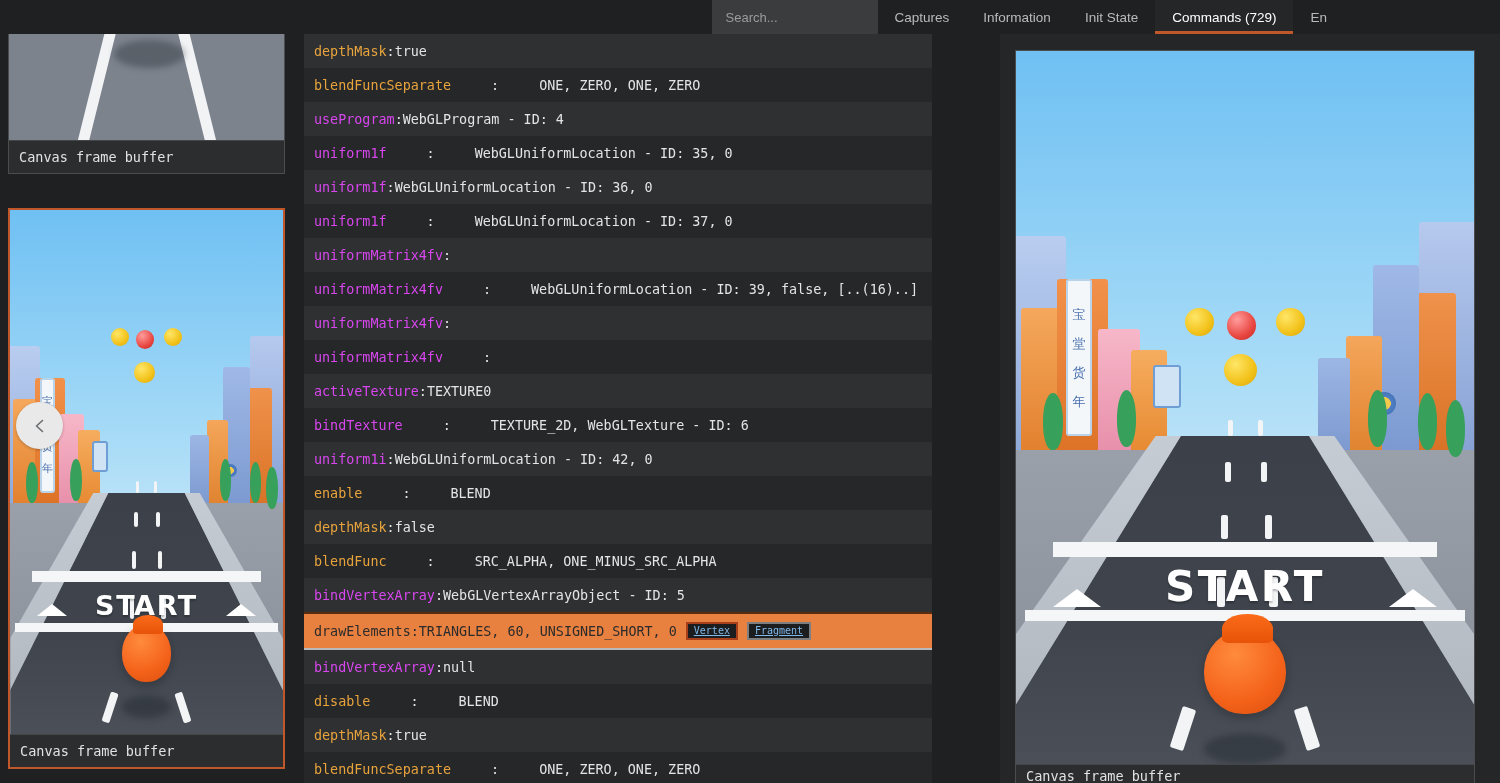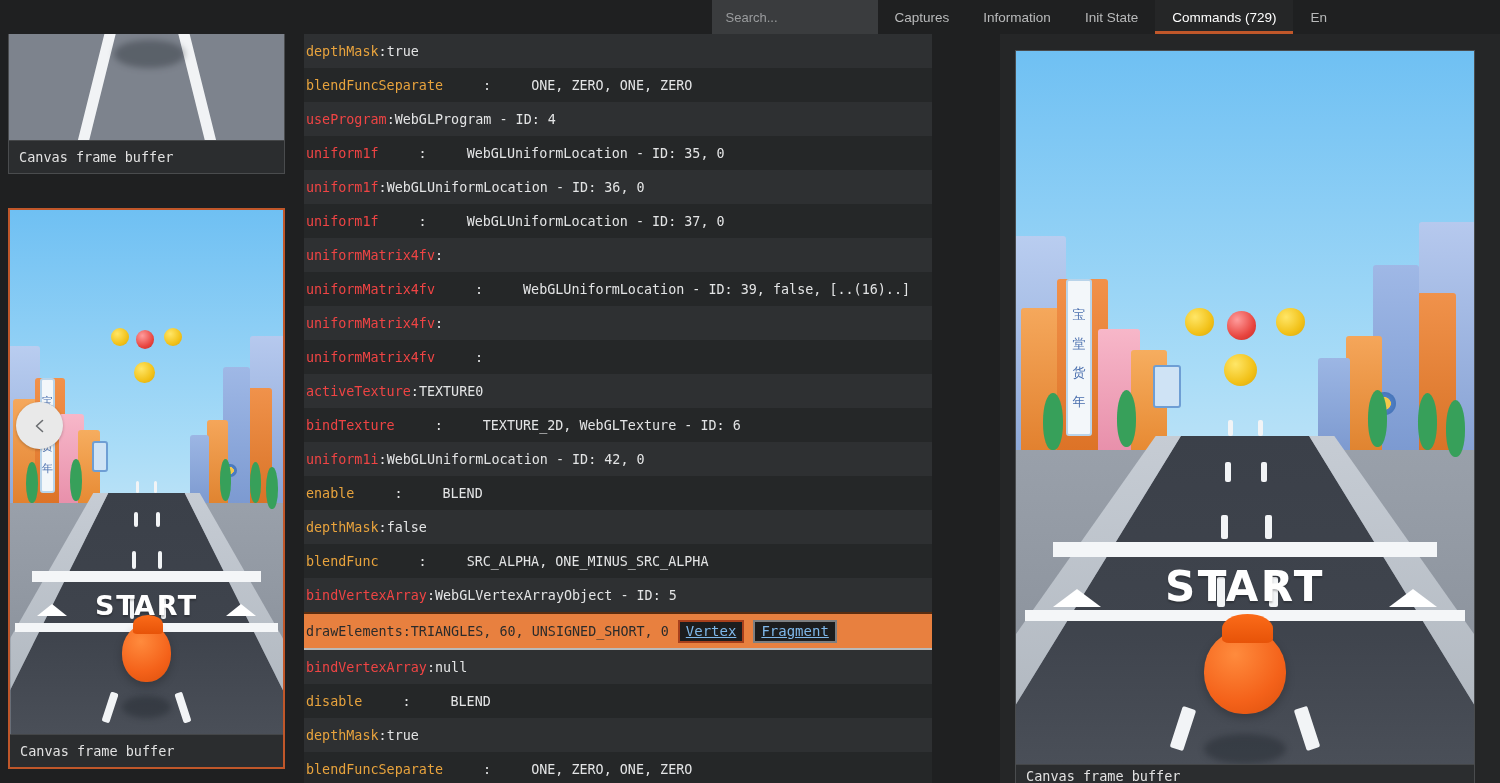--- a/index.html
+++ b/index.html
@@ -82,7 +82,7 @@
   }
   .cmd-list { position: absolute; left: 11px; top: 0; width: 628px; }
   .cmd-row {
-    height: 34px; display: flex; align-items: center; padding-left: 2px;
+    height: 34px; display: flex; align-items: center; padding-left: 10px;
     font-family: "DejaVu Sans Mono", "Liberation Mono", monospace;
     font-size: 13.4px; color: #e3e4e5; white-space: nowrap; cursor: pointer; text-align: center;
   }

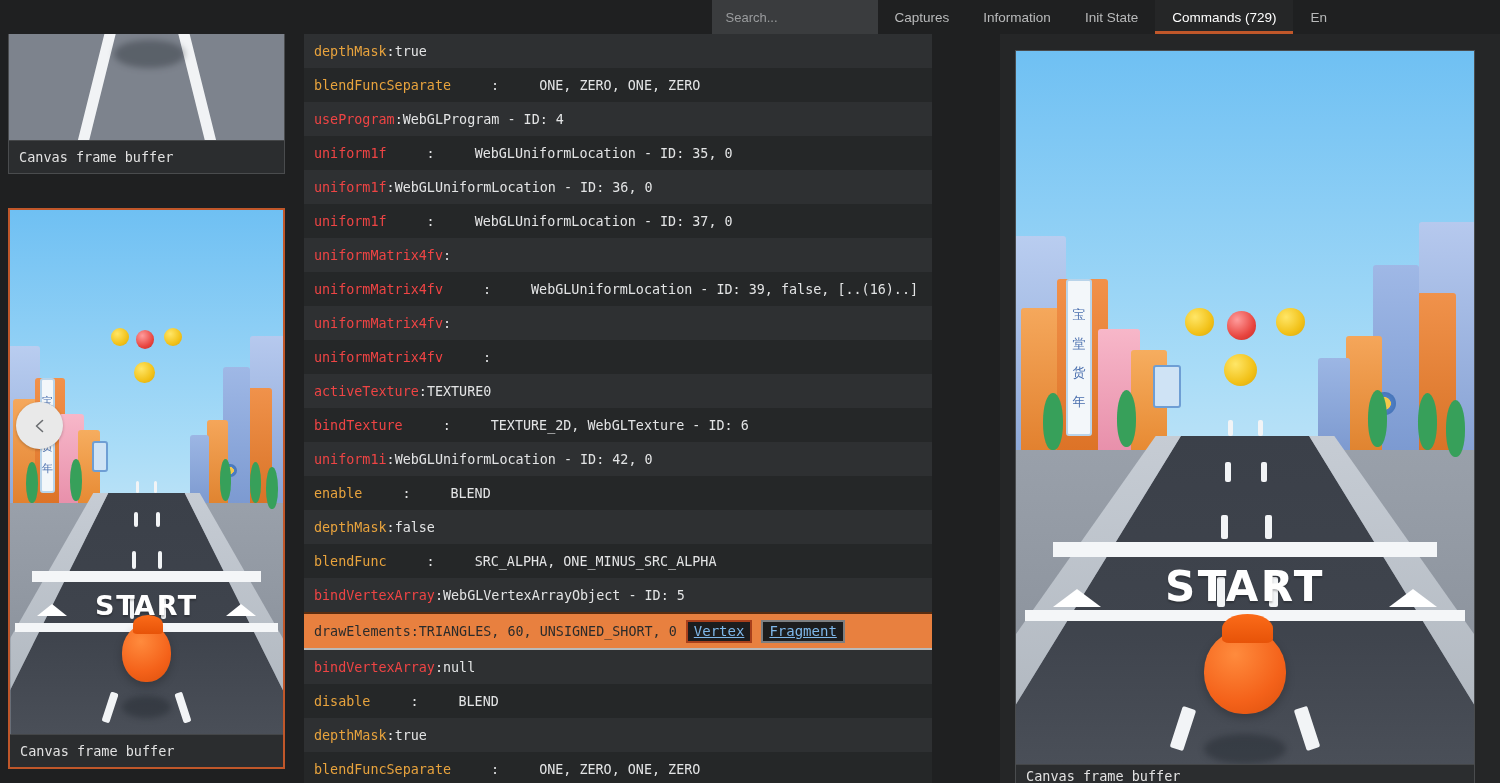--- a/index.html
+++ b/index.html
@@ -94,7 +94,7 @@
     height: 38px;
   }
   .fn-state { color: #e8a33d; }
-  .fn-plain { color: #ef4444; }
+  .fn-plain { color: #d946ef; }
   .cmd-row.highlight .fn-state,
   .cmd-row.highlight .fn-plain { color: #2b2b2b; }
   .cmd-args { color: #e3e4e5; }

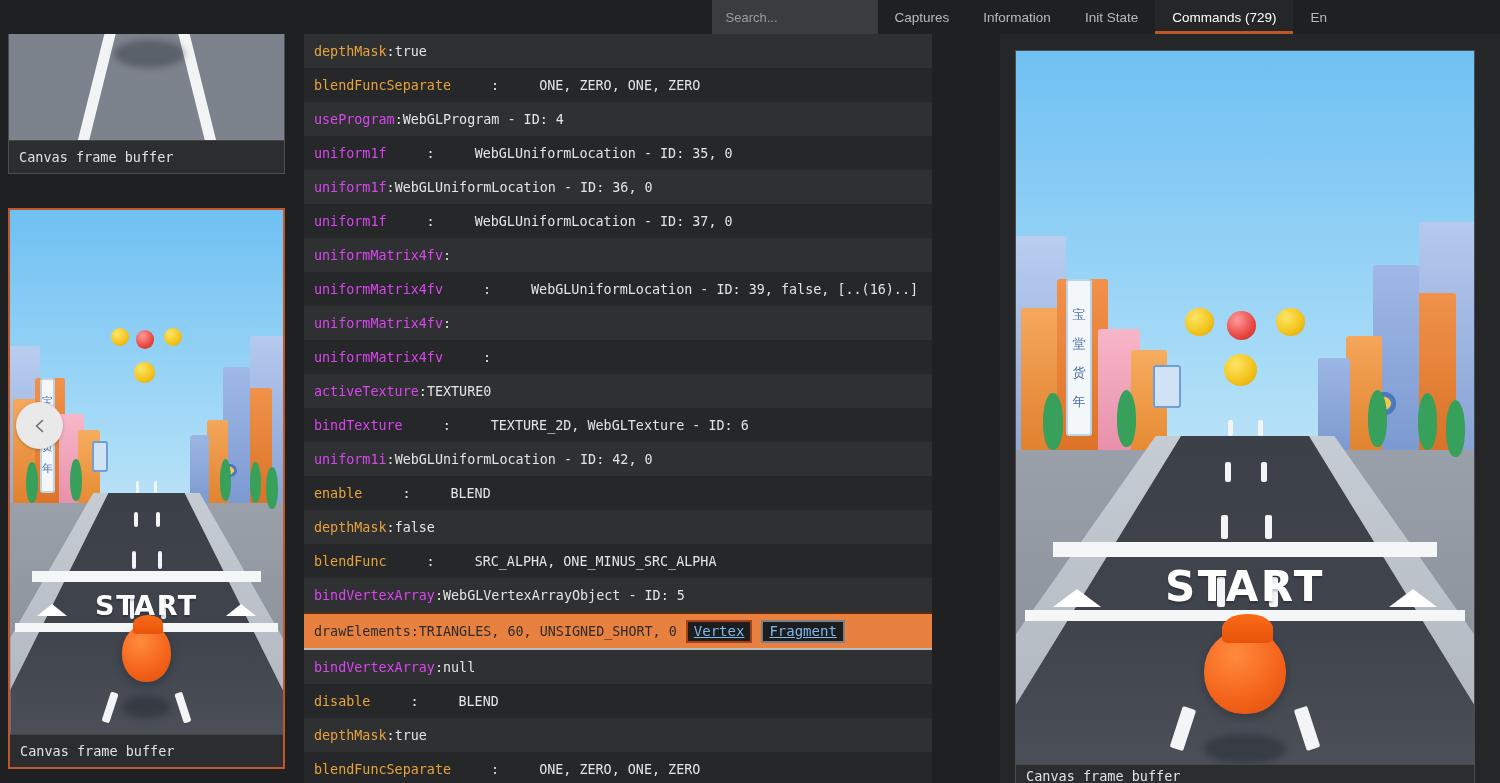--- a/index.html
+++ b/index.html
@@ -101,7 +101,7 @@
   .cmd-row.highlight .cmd-args { color: #2b2b2b; }
   .shader-btn {
     display: inline-block; margin-left: 9px; padding: 1px 6px 2px;
-    background: #1c1d1e; color: #7fb8ea; font-size: 14px;
+    background: #1c1d1e; color: #7fb8ea; font-size: 10px;
     text-decoration: underline; cursor: pointer;
     font-family: "DejaVu Sans Mono", "Liberation Mono", monospace;
   }

